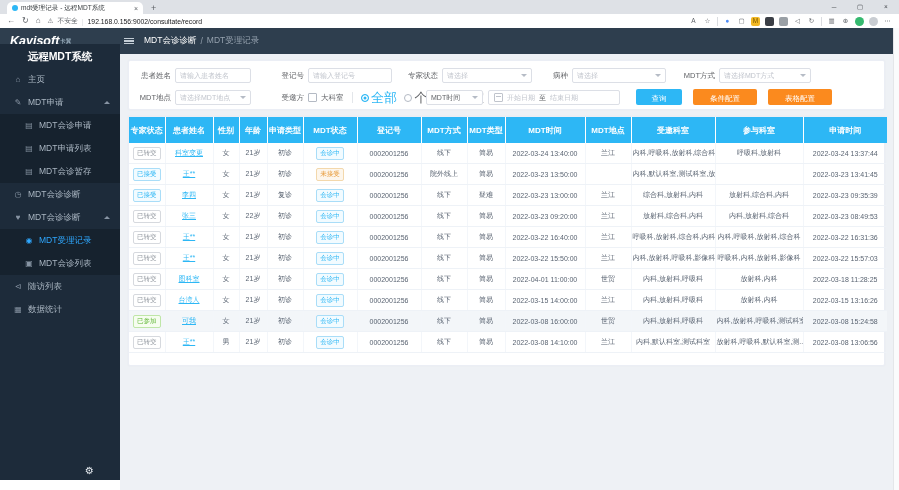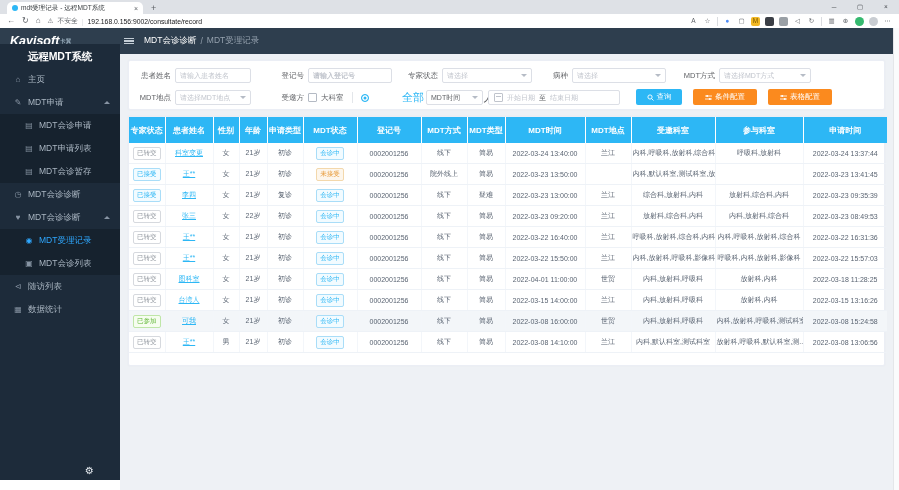--- a/index.html
+++ b/index.html
@@ -225,7 +225,7 @@
       </div>
       <div class="fg" style="left:147px;top:7px;">
         <span class="flabel" style="width:28px;">登记号</span>
-        <input class="tin" style="width: 84px; font-weight: bold;" placeholder="请输入登记号">
+        <input class="tin" style="width: 84px;" placeholder="请输入登记号">
       </div>
       <div class="fg" style="left:273px;top:7px;">
         <span class="flabel" style="width:36px;">专家状态</span>

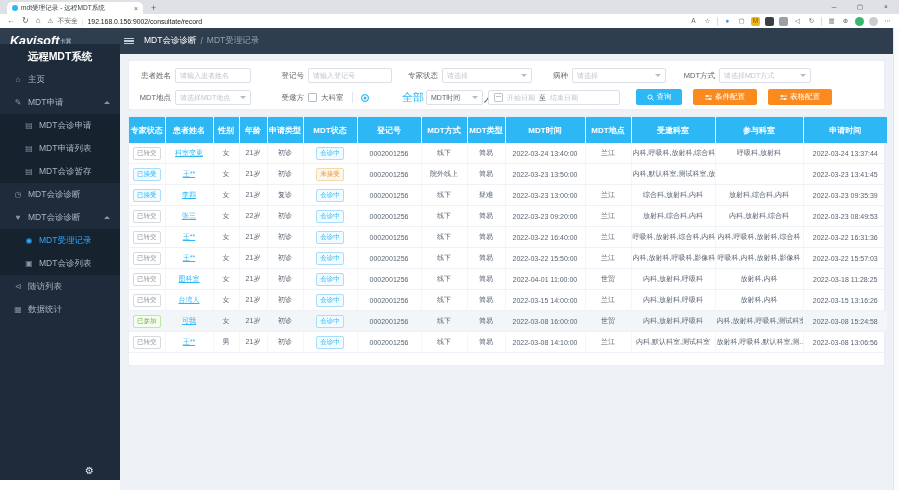--- a/index.html
+++ b/index.html
@@ -68,7 +68,7 @@
   .radio{display:flex;align-items:center;gap:2.5px;}
   .rd{width:8px;height:8px;border:1px solid #b4bac4;border-radius:50%;background:#fff;box-sizing:border-box;flex:none;}
   .rd.on{border-color:#2db7f5;background:#2db7f5;box-shadow:inset 0 0 0 1.5px #fff;}
-  .rlabel{font-size:11px;color:#606266;margin-left:31px;}
+  .rlabel{font-size:13px;color:#606266;}
   .radio.on .rlabel{color:#2db7f5;}
   .daterange{display:flex;align-items:center;gap:4px;border:1px solid #dcdfe6;border-radius:2px;height:15px;padding:0 5px;background:#fff;font-size:7px;color:#c0c4cc;box-sizing:border-box;}
   .cal{width:7px;height:7px;border:1px solid #c0c4cc;border-radius:1px;position:relative;flex:none;}

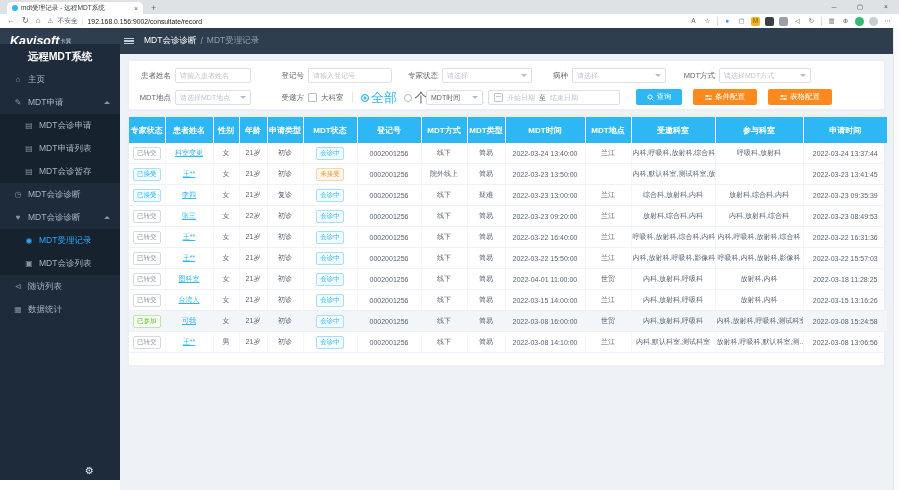--- a/index.html
+++ b/index.html
@@ -74,7 +74,7 @@
   .cal{width:7px;height:7px;border:1px solid #c0c4cc;border-radius:1px;position:relative;flex:none;}
   .cal::before{content:'';position:absolute;left:1px;right:1px;top:1.5px;height:1px;background:#c0c4cc;}
   .to{color:#606266;}
-  .btn{height:16px;border:none;border-radius:2px;color:#fff;font-size:7.5px;display:flex;align-items:center;justify-content:center;gap:3px;padding:5px 6px;font-family:Liberation Sans, sans-serif;cursor:pointer;position:absolute;box-sizing:border-box;}
+  .btn{height:16px;border:none;border-radius:2px;color:#fff;font-size:7.5px;display:flex;align-items:center;justify-content:center;gap:3px;padding:5px 6px;font-family:Liberation Sans, sans-serif;cursor:pointer;position:absolute;box-sizing:border-box;flex-direction:column;}
   .btn-primary{background:#2db7f5;}
   .btn-orange{background:#fb8a1e;}
   

